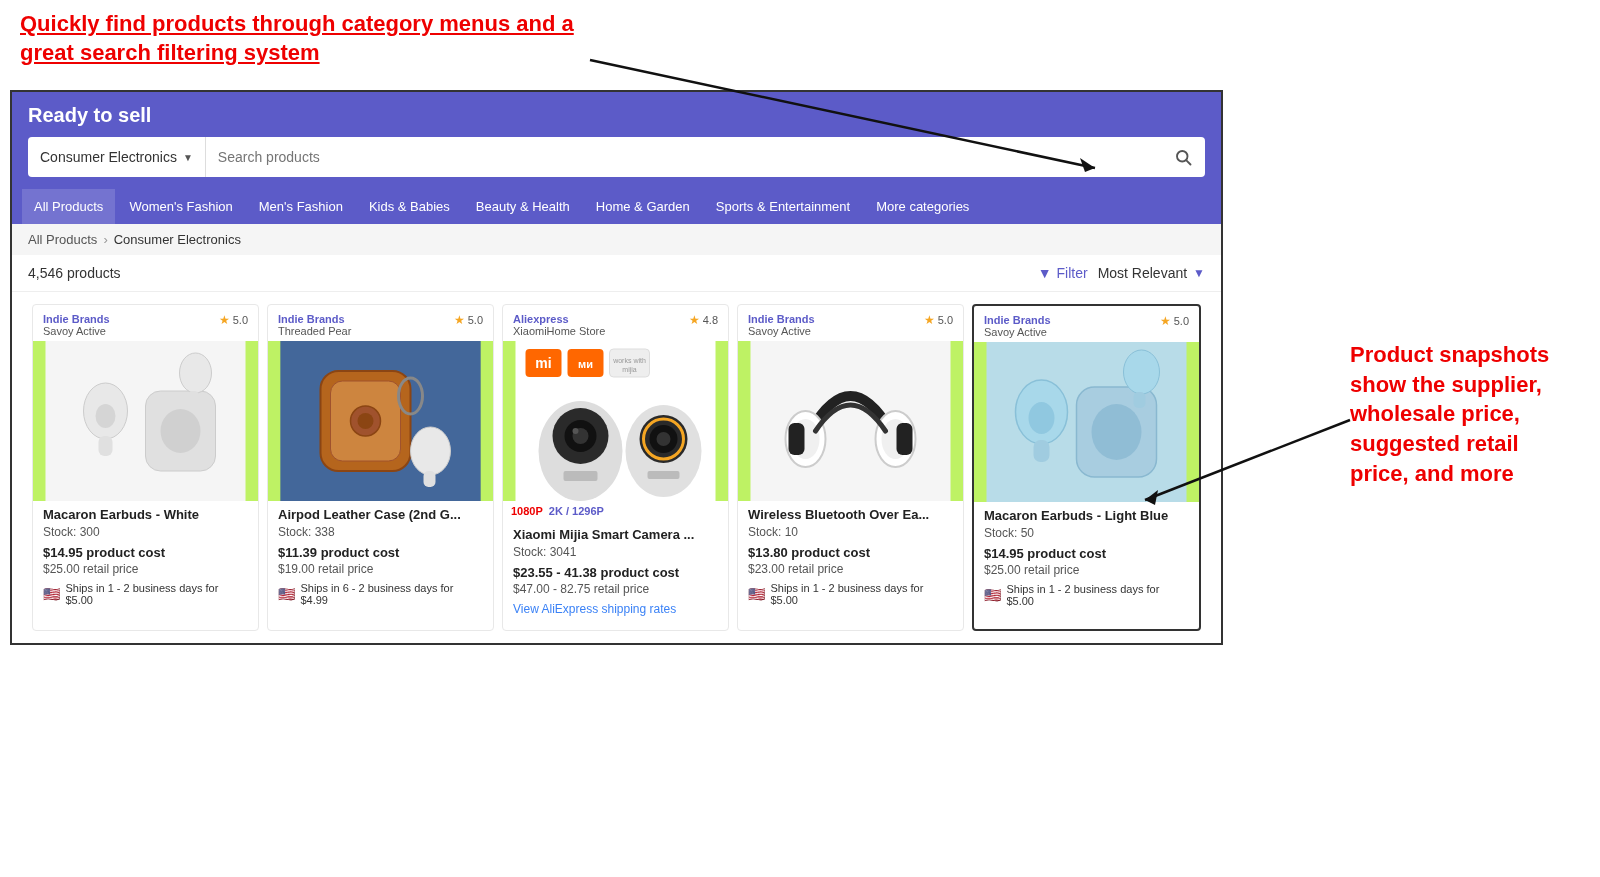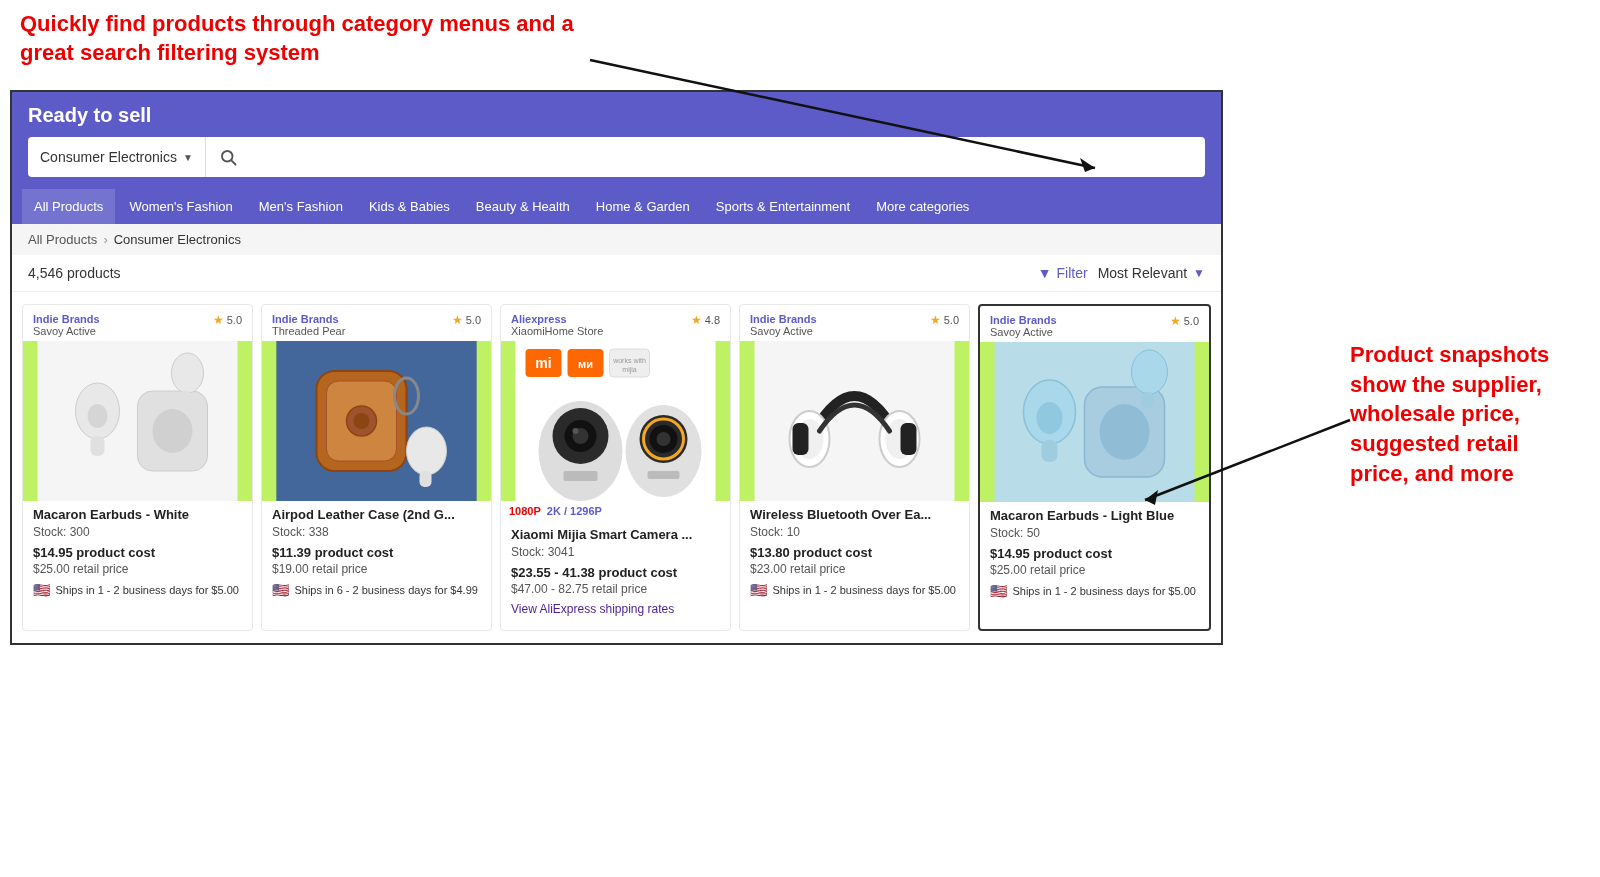--- a/index.html
+++ b/index.html
@@ -16,6 +16,7 @@
       line-height: 1.3;
       max-width: 580px;
       z-index: 10;
+      text-decoration: underline;
     }
     .annotation-right {
       position: absolute;

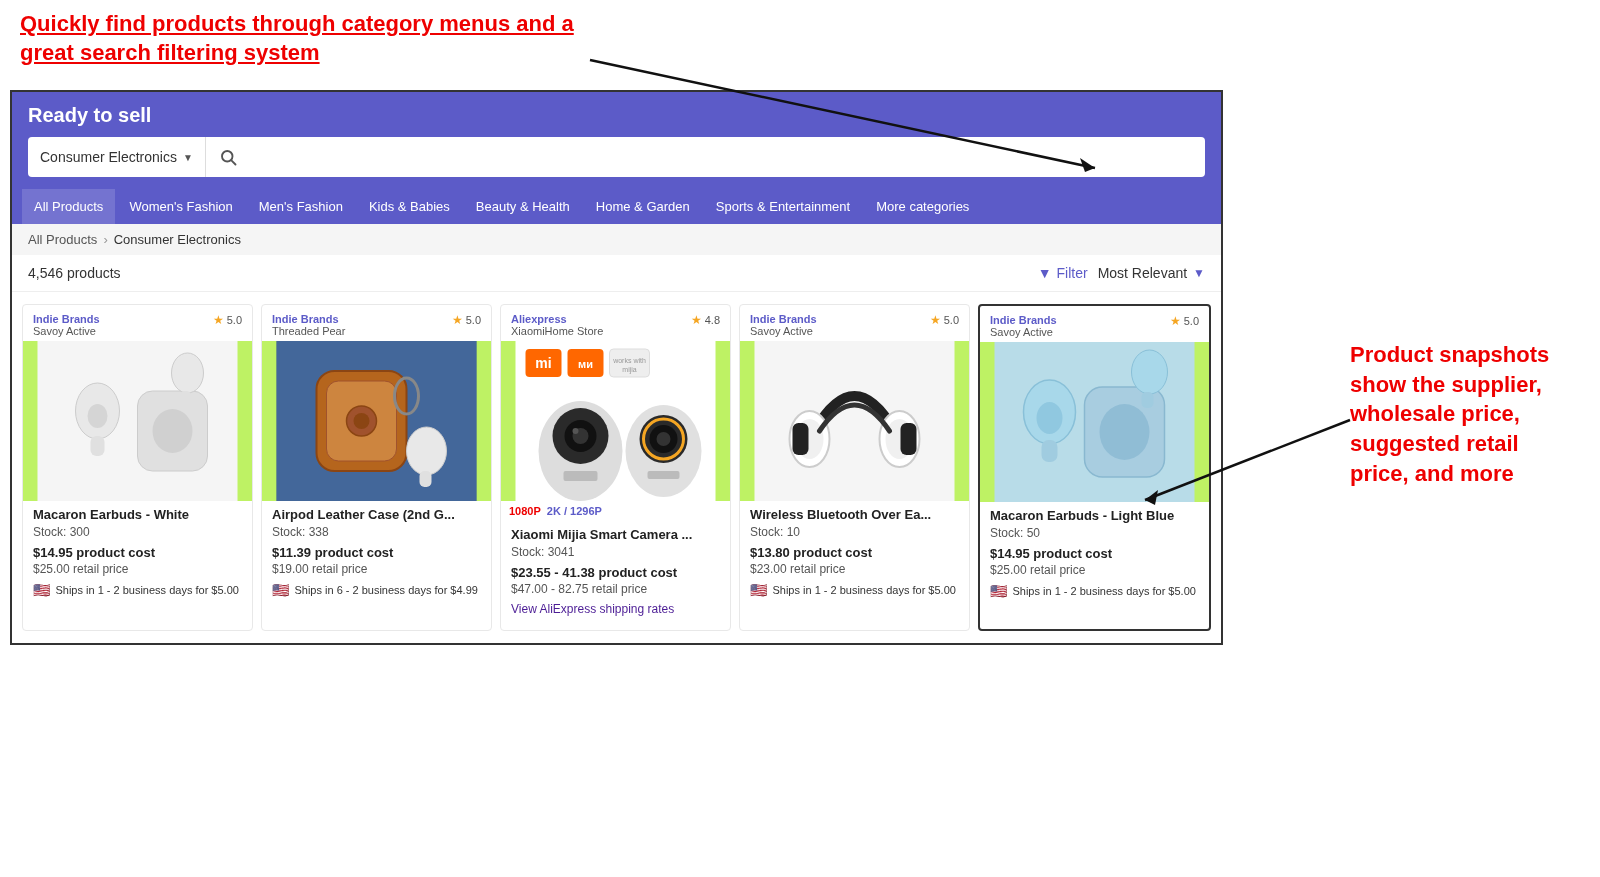--- a/index.html
+++ b/index.html
@@ -328,6 +328,7 @@
         <span>Consumer Electronics</span>
         <span class="category-select-chevron">▼</span>
       </div>
+      <input class="search-input-field" type="text" placeholder="Search products" style="">
       <div class="search-icon-btn">
         <svg width="18" height="18" viewBox="0 0 24 24" fill="none" stroke="#555" stroke-width="2.5" stroke-linecap="round" stroke-linejoin="round">
             <circle cx="11" cy="11" r="7"></circle>

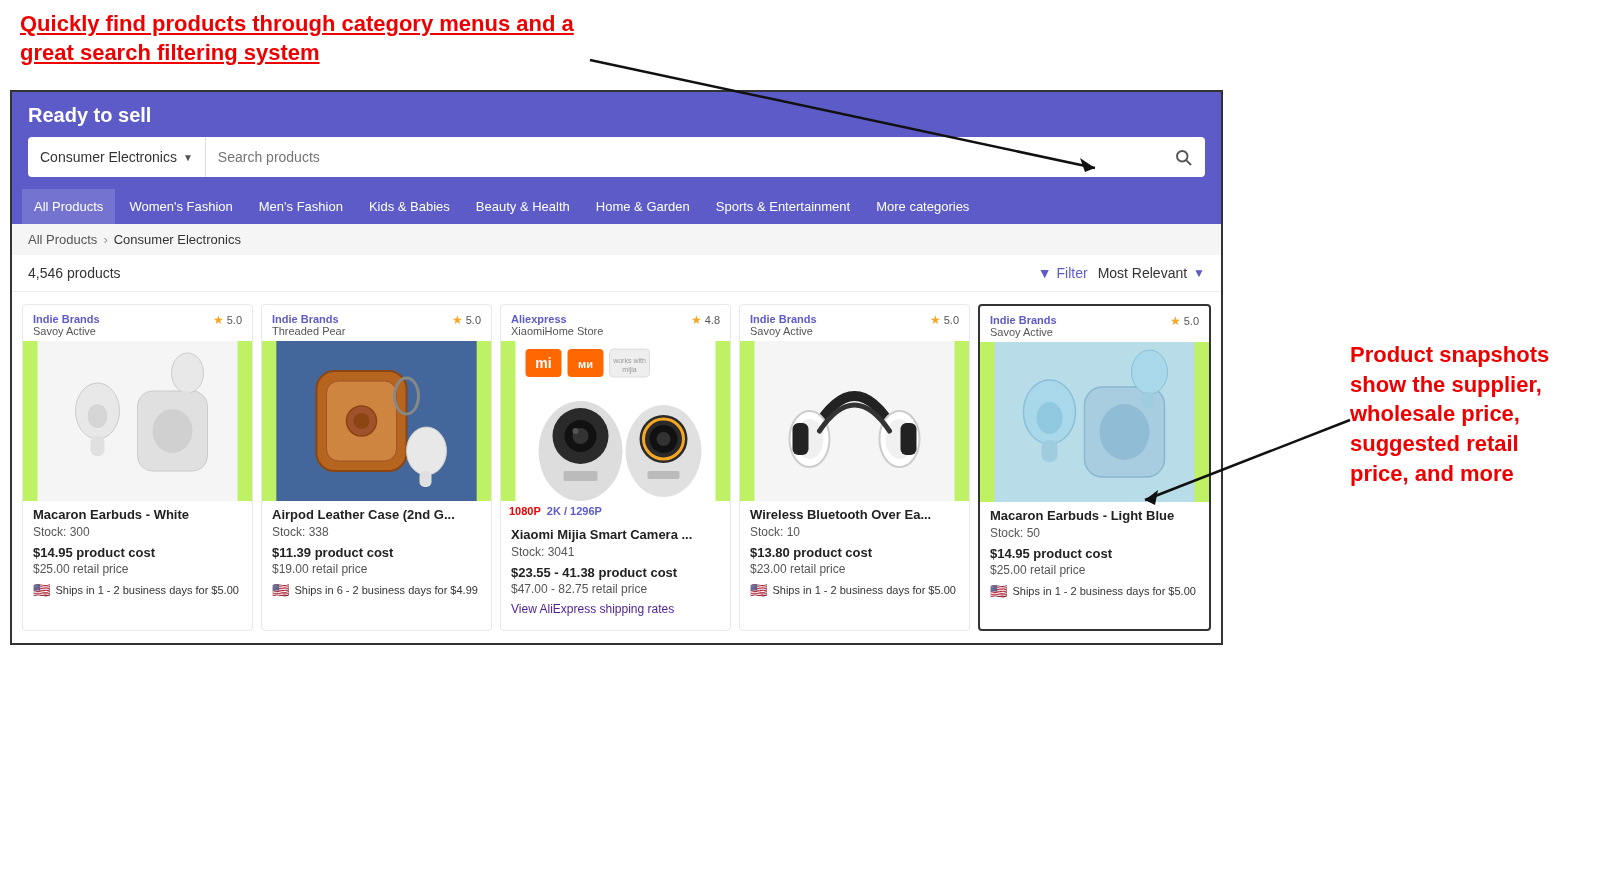--- a/index.html
+++ b/index.html
@@ -189,7 +189,7 @@
       display: flex;
       gap: 0;
       background: #fff;
-      padding: 12px 6px;
+      padding: 12px 16px;
     }
     .product-card {
       flex: 1;

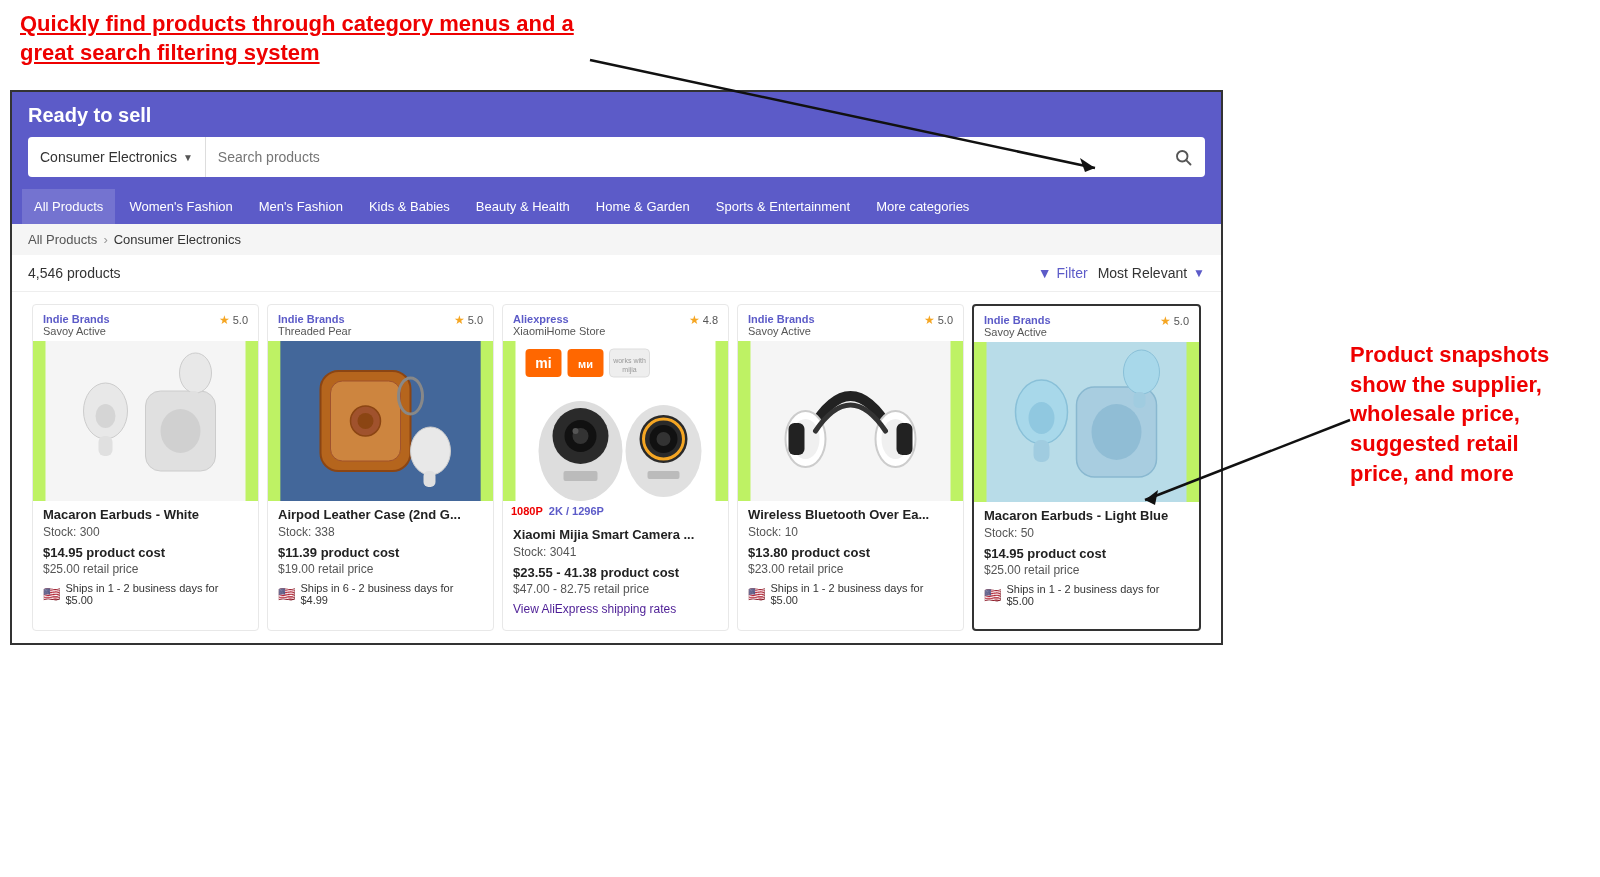--- a/index.html
+++ b/index.html
@@ -296,7 +296,7 @@
       font-size: 14px;
     }
     .aliexpress-shipping {
-      color: #4c1d95;
+      color: #3b82f6;
       font-size: 12px;
       font-weight: 500;
       cursor: pointer;

